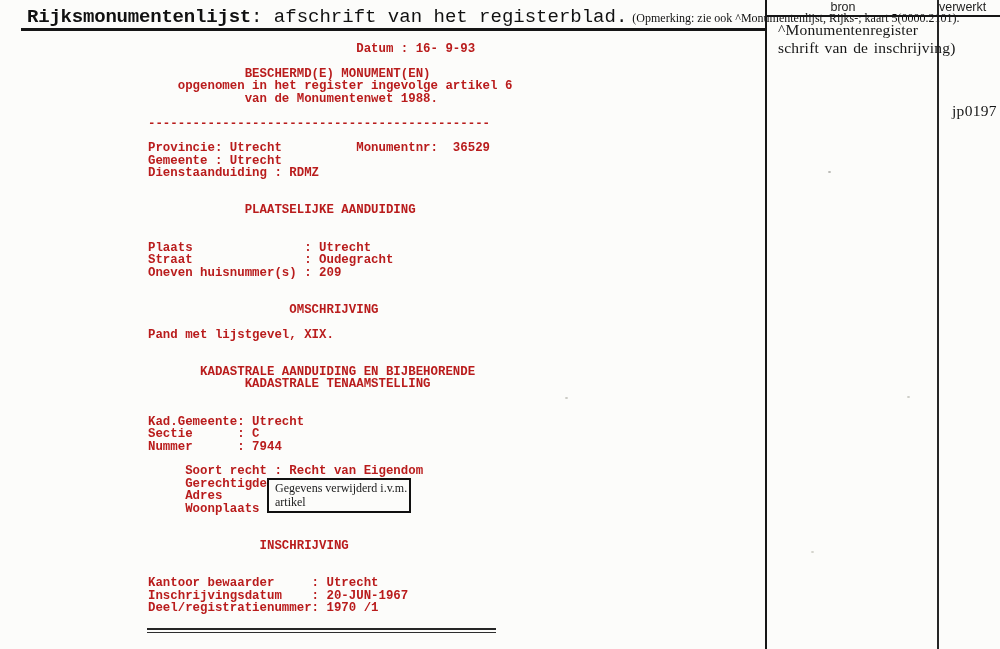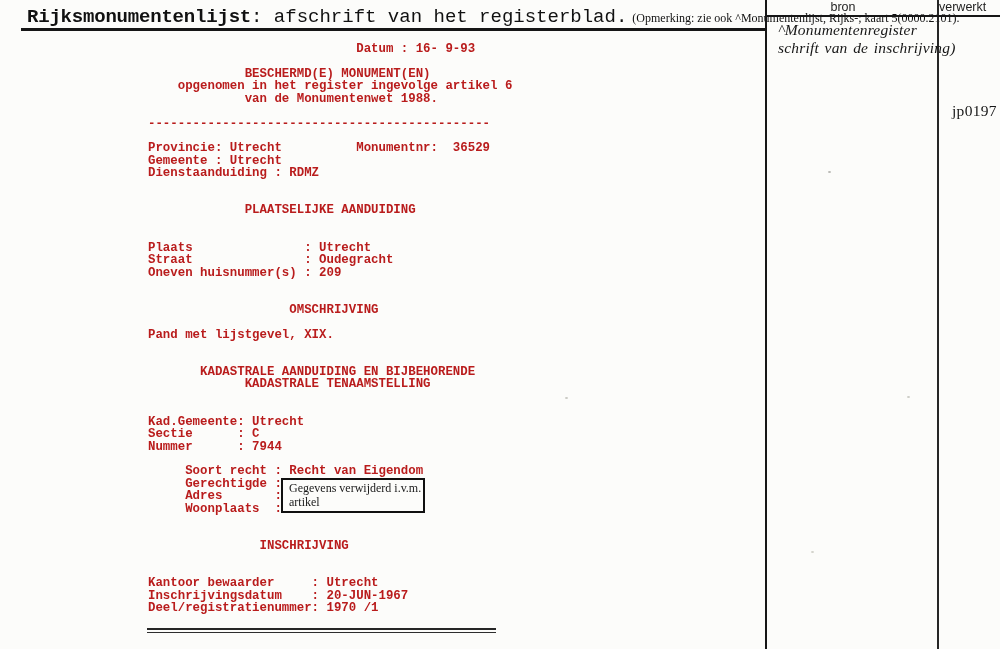--- a/index.html
+++ b/index.html
@@ -84,7 +84,7 @@
     letter-spacing: 0.2px; word-spacing: 1.5px;
     color: #161616;
   }
-  .panel-source-note .sline { white-space: nowrap; font-style: italic; }
+  .panel-source-note .sline { white-space: nowrap; }
   .panel-processed-code {
     position: absolute; left: 952px; top: 58px;
     font-family: "Liberation Serif", serif;

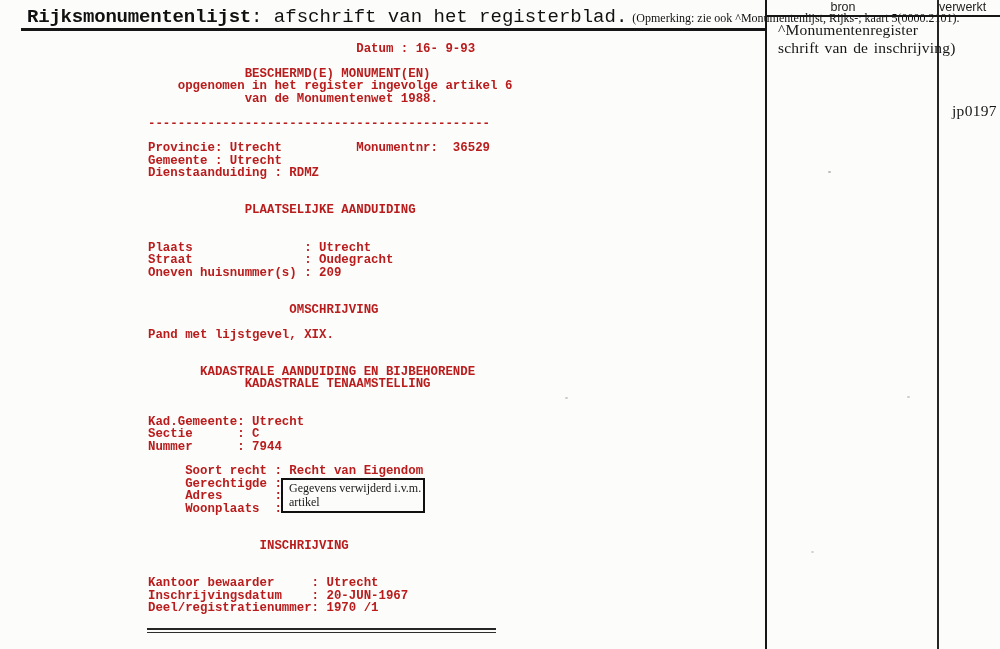--- a/index.html
+++ b/index.html
@@ -39,7 +39,7 @@
   }
   
   .privacy-box {
-    position: absolute; left: 281px; top: 478px;
+    position: absolute; left: 267px; top: 478px;
     width: 134px; height: 30px;
     background: #fcfcfa;
     border: 2px solid #101010;

